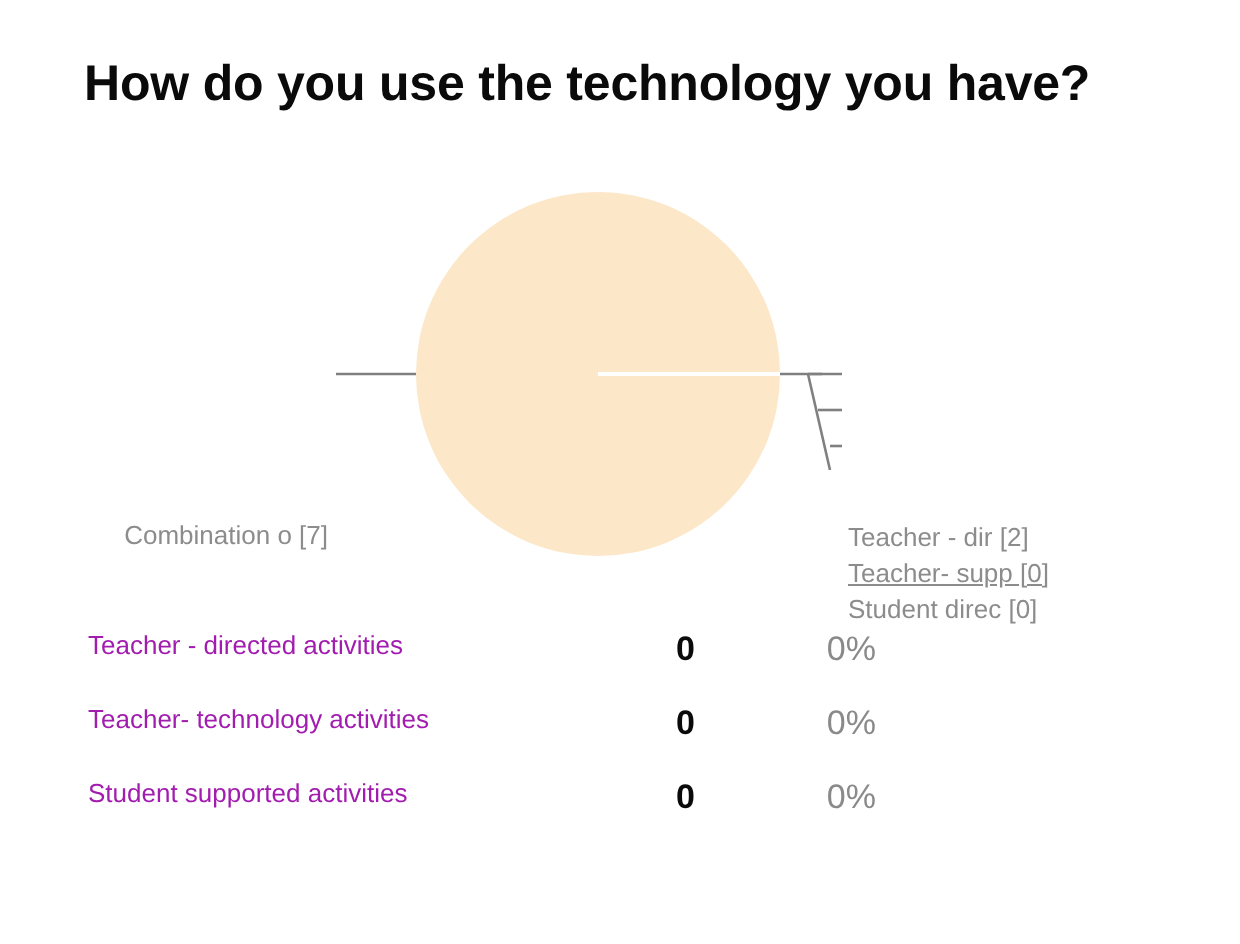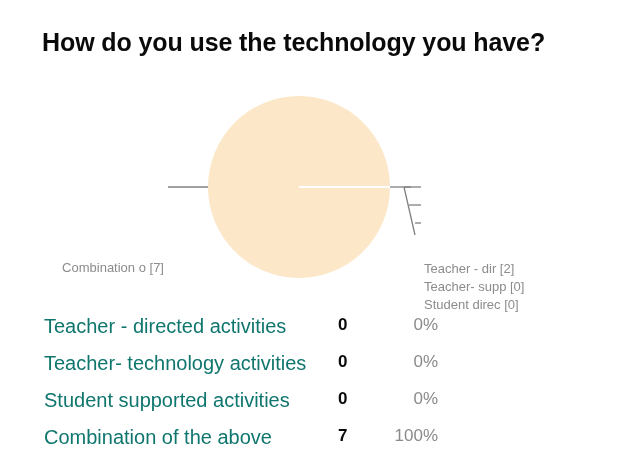--- a/index.html
+++ b/index.html
@@ -72,7 +72,7 @@
     left: 424px;
   }
   #callout-right-0 { top: 182px; }
-  #callout-right-1 { top: 200px; }
+  #callout-right-1 { top: 200px; text-decoration: underline; }
   #callout-right-2 { top: 218px; }
 
   

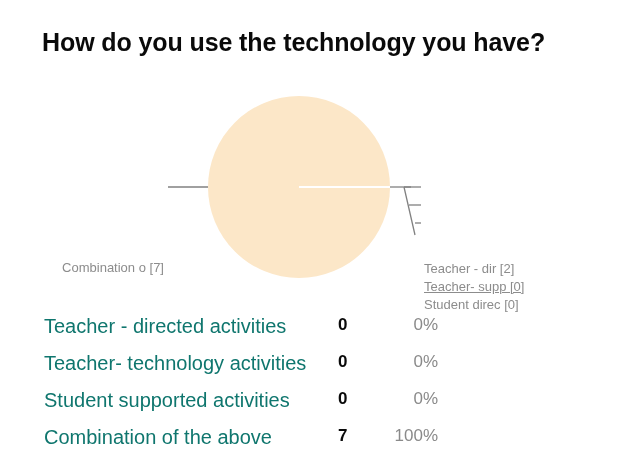--- a/index.html
+++ b/index.html
@@ -92,8 +92,8 @@
     position: absolute;
     left: 44px;
     top: 3px;
-    font-size: 20px;
-    color: #0f766e;
+    font-size: 13px;
+    color: #a21caf;
     white-space: nowrap;
   }
 

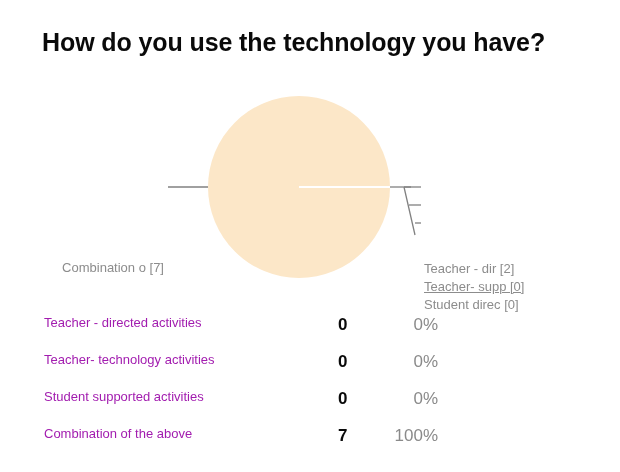--- a/index.html
+++ b/index.html
@@ -174,11 +174,6 @@
       <span class="cell-percent">0%</span>
     </div>
 
-    <div class="data-row">
-      <span class="cell-label">Combination of the above</span>
-      <span class="cell-count">7</span>
-      <span class="cell-percent">100%</span>
-    </div>
 
   </div>
 

